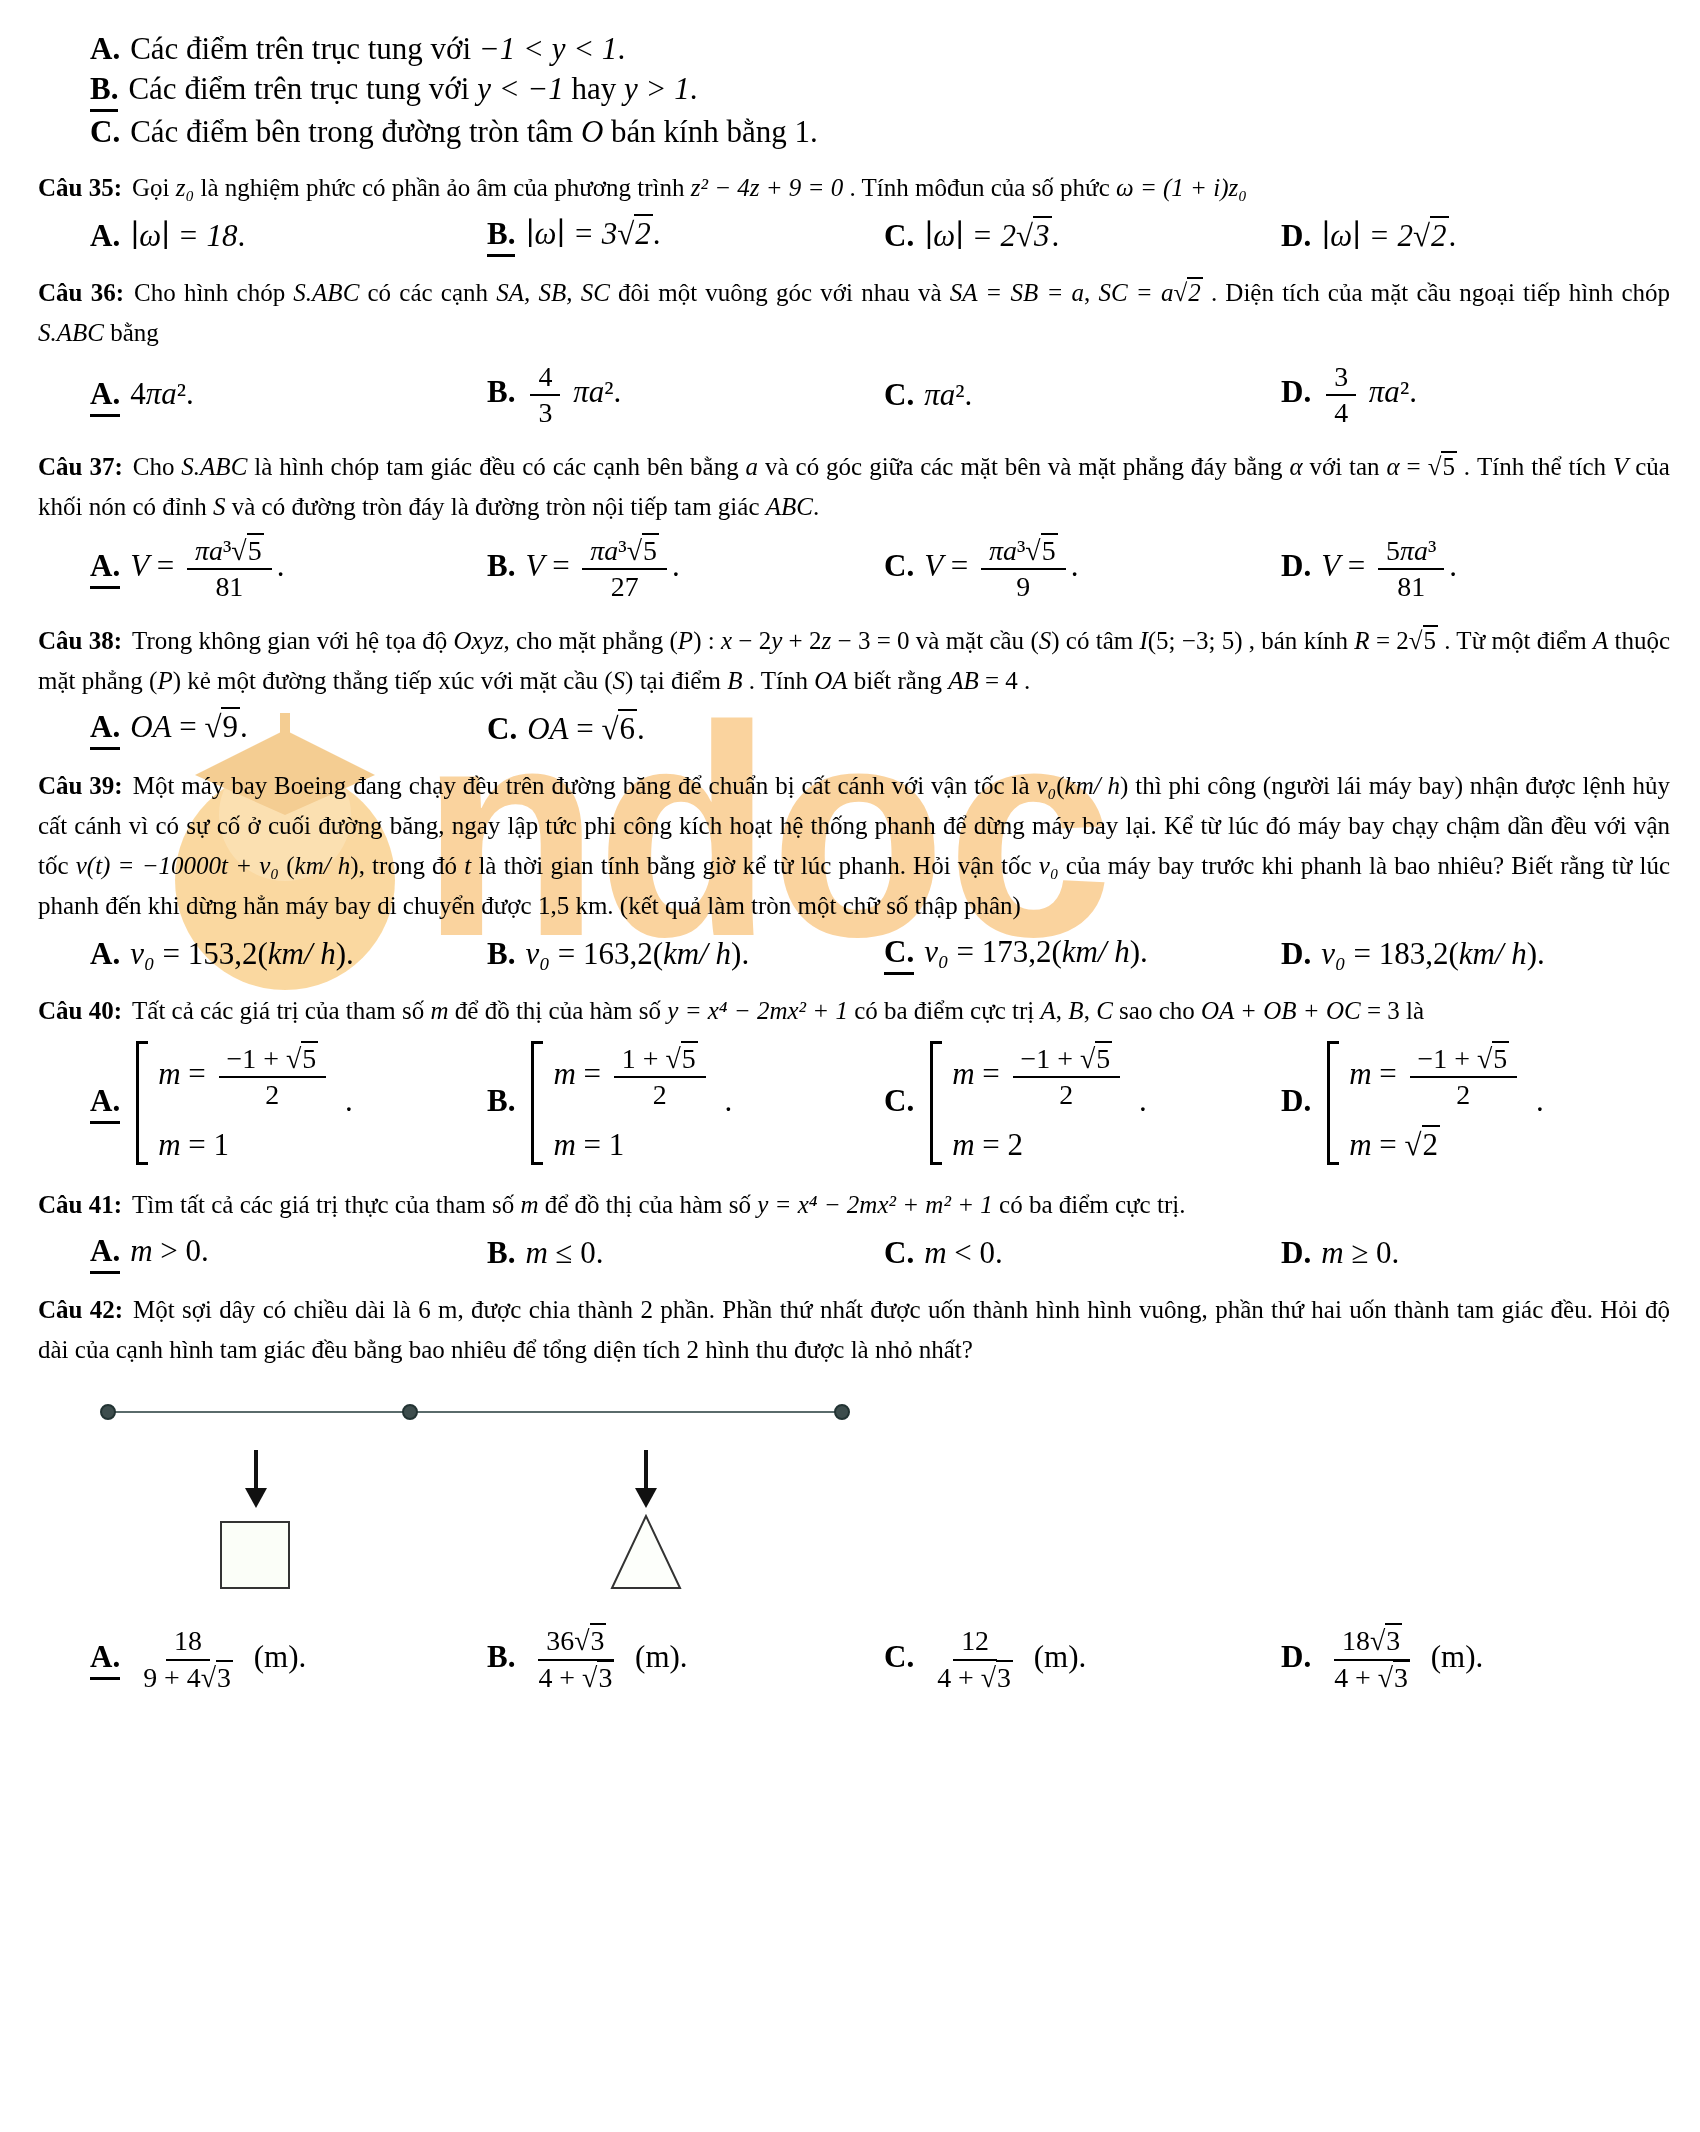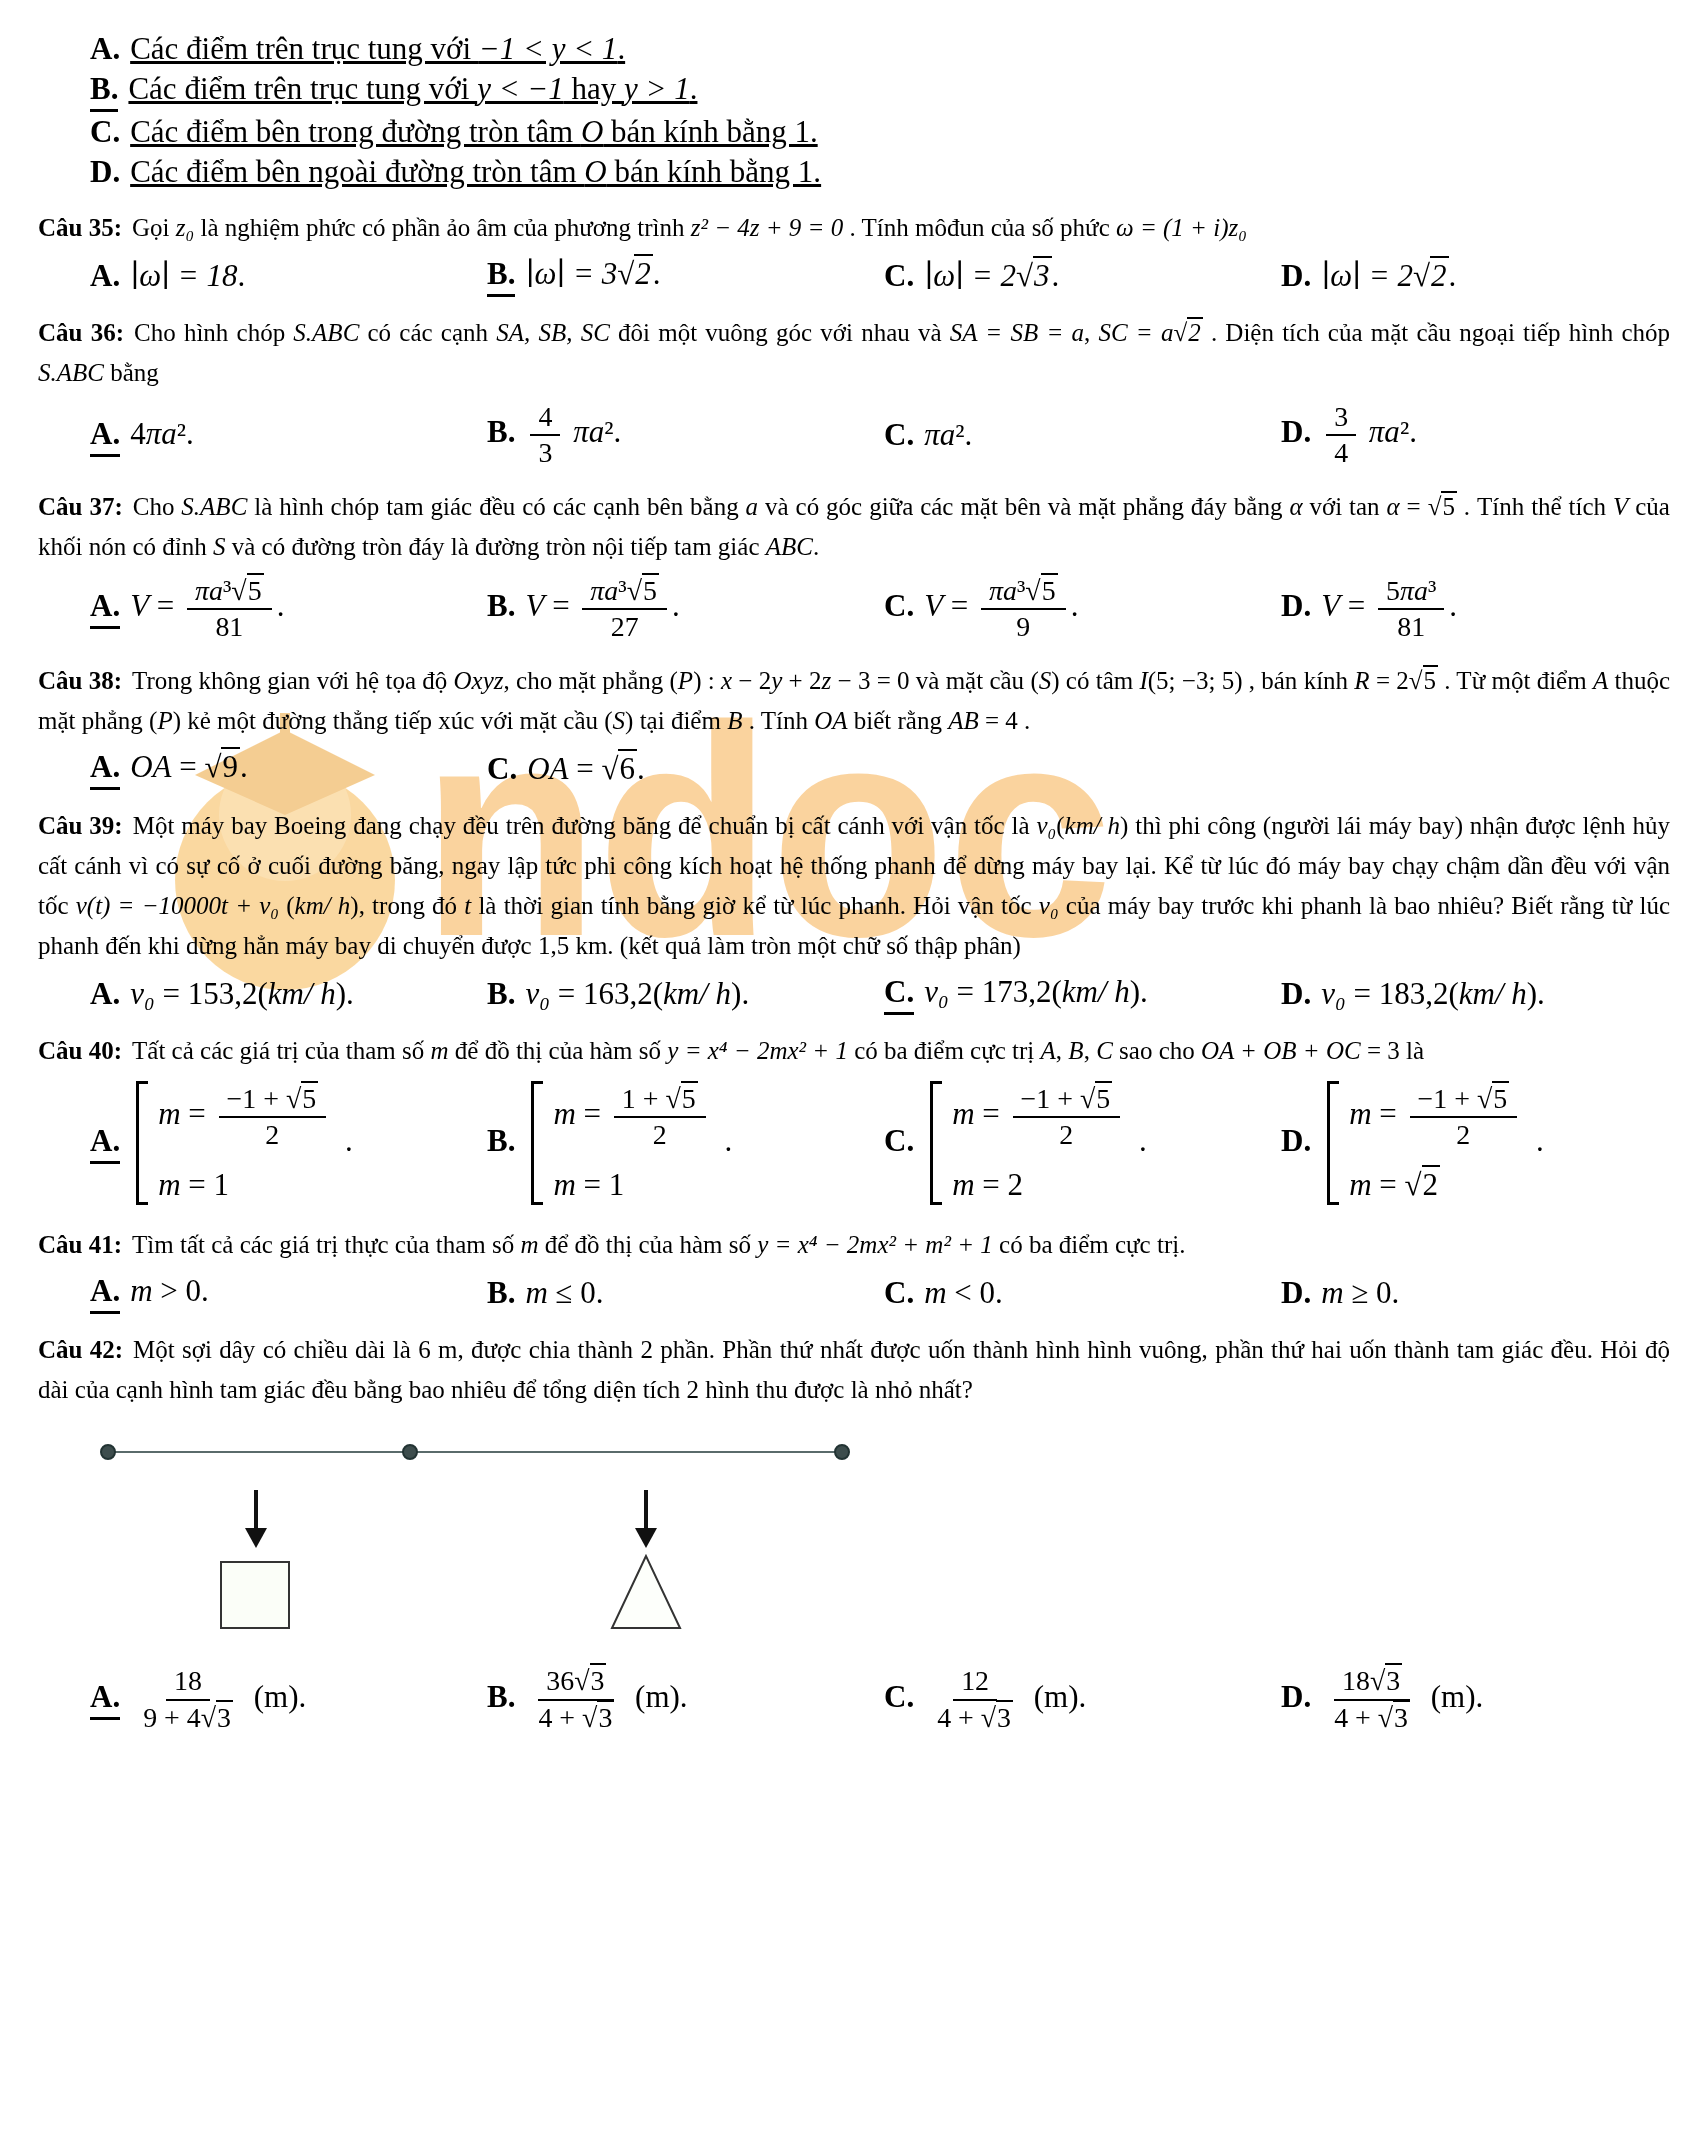--- a/index.html
+++ b/index.html
@@ -23,7 +23,7 @@
   .content { position:relative; z-index:1; padding:12px 30px 10px 38px; }
 
   .question { margin-top:16px; }
-  .question:first-child { margin-top:17px;text-decoration:underline; }
+  .question:first-child { margin-top:17px; }
 
   .qbody {
     font-size:25px; line-height:40px; text-align:justify;

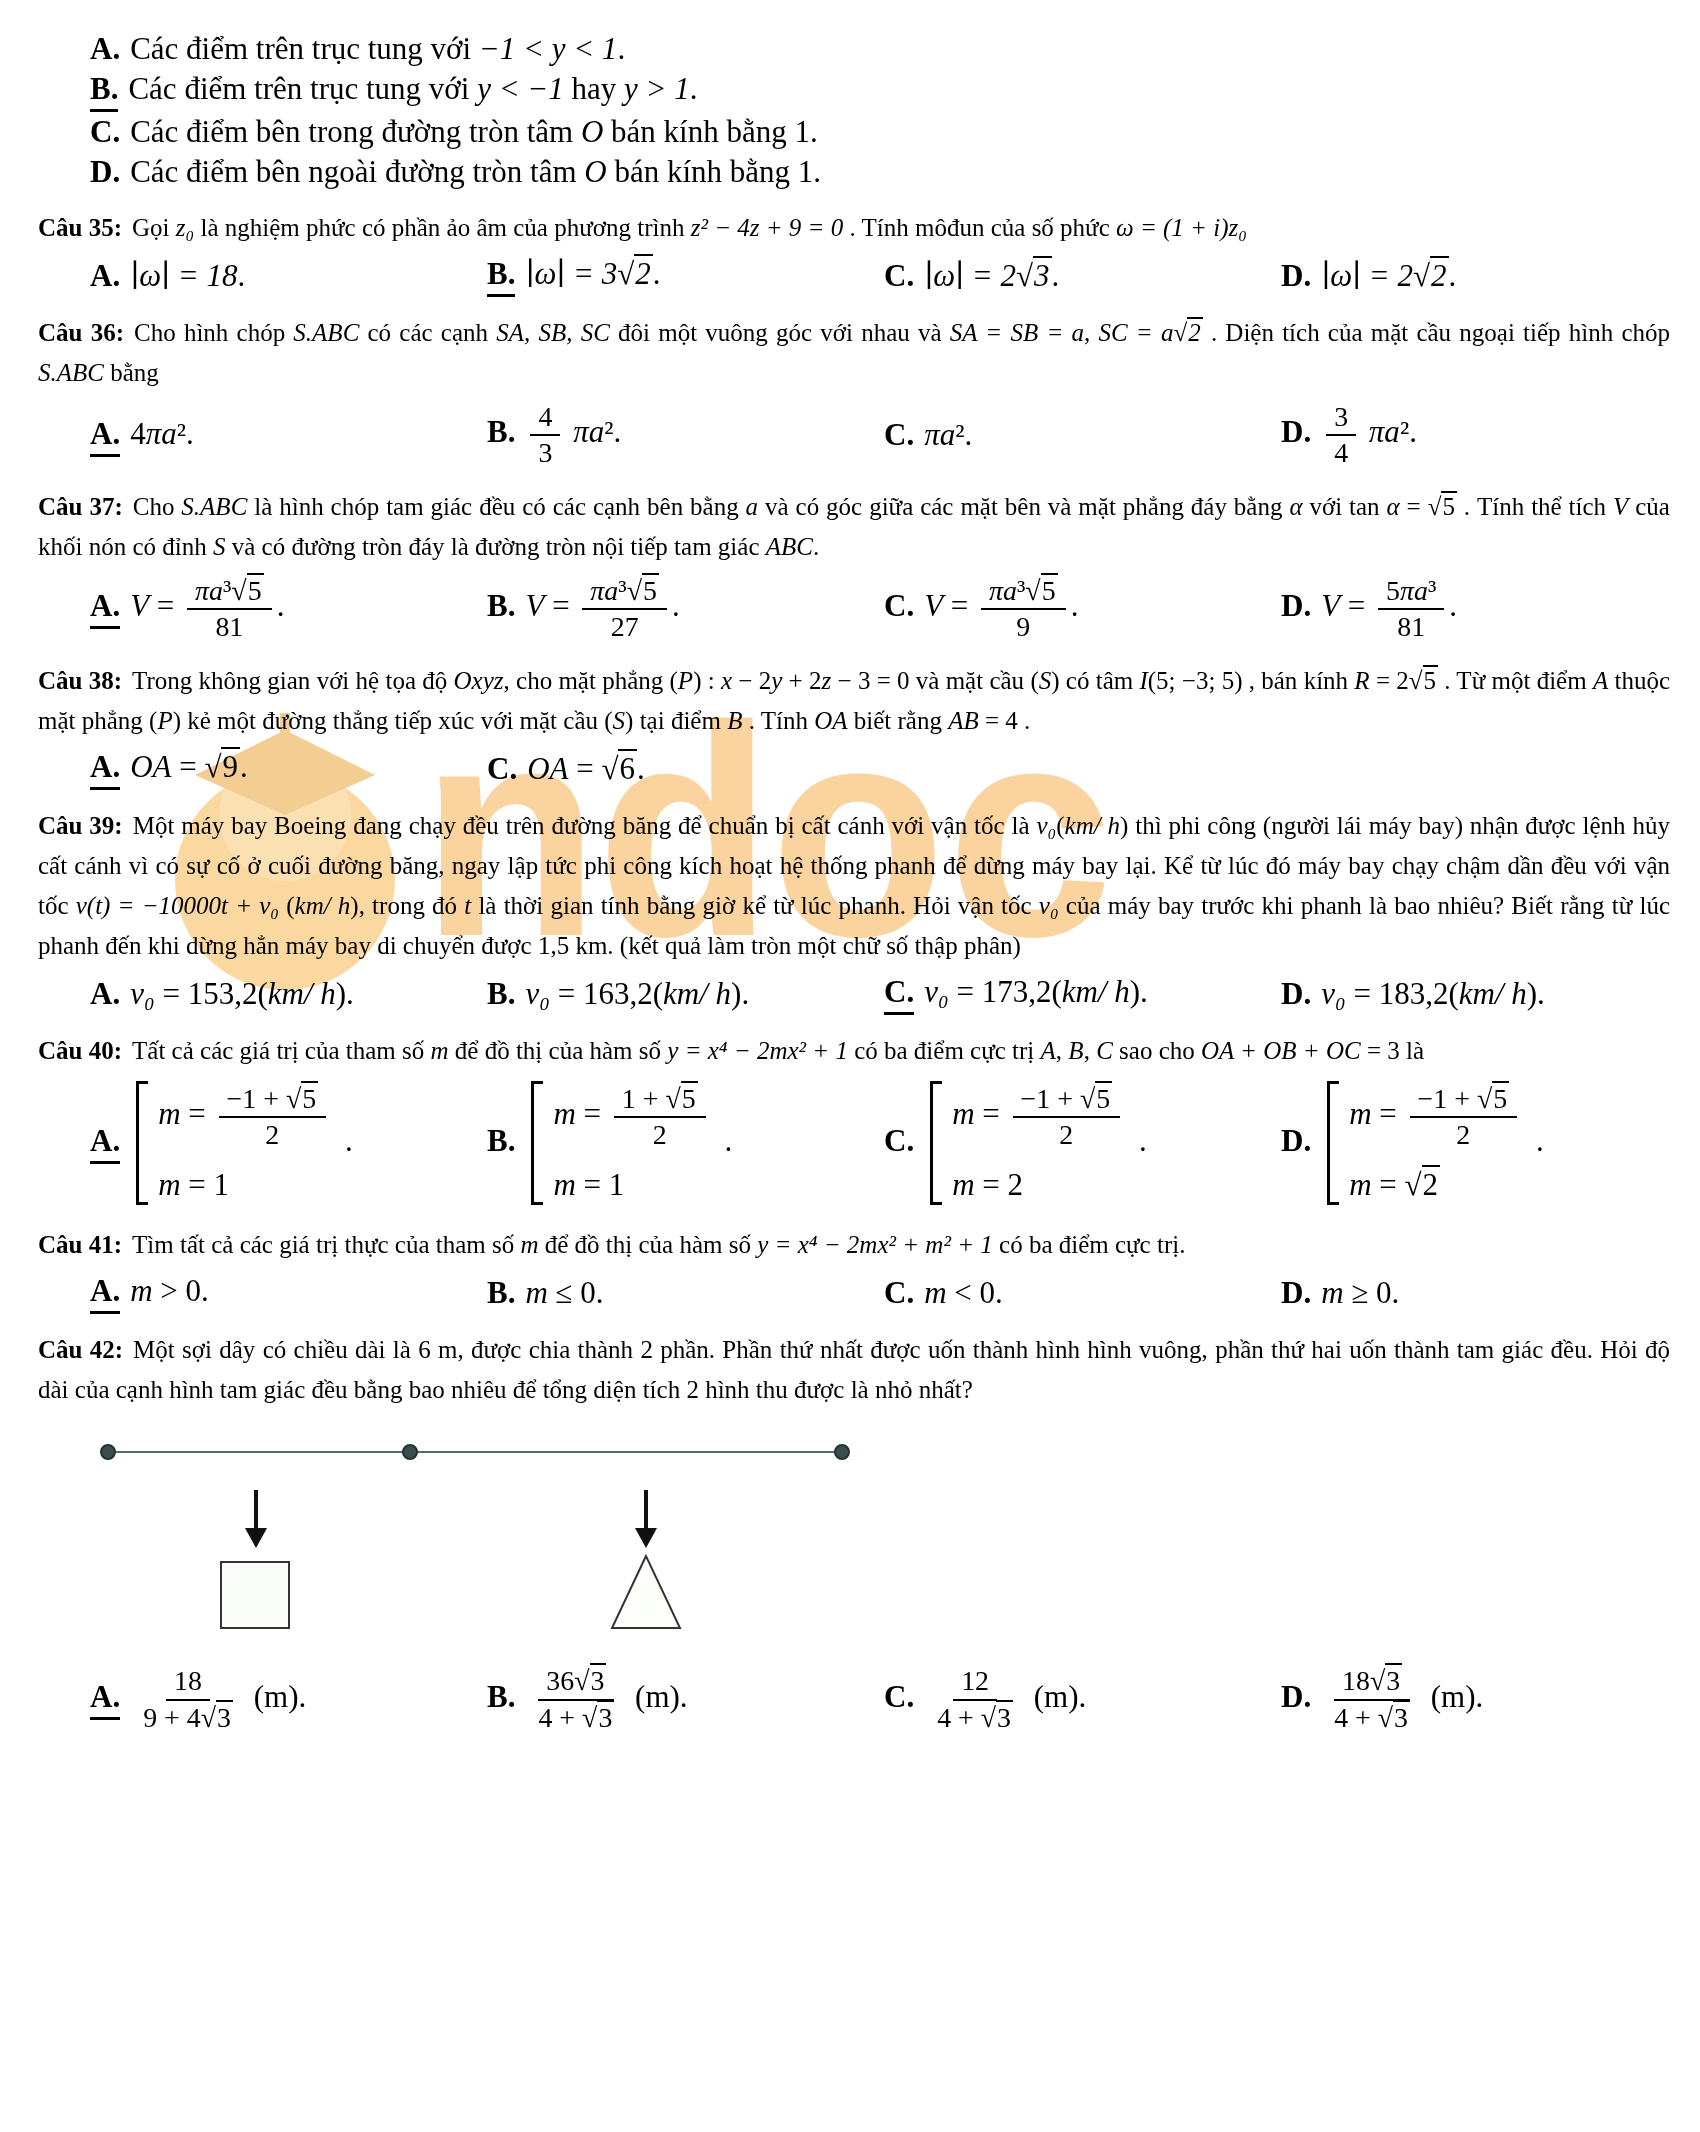--- a/index.html
+++ b/index.html
@@ -87,7 +87,6 @@
           <div class="option"><b class="olabel">A.</b><span class="otext">Các điểm trên trục tung với <i>−1 &lt; y &lt; 1</i>.</span></div>
           <div class="option"><b class="olabel answered">B.</b><span class="otext">Các điểm trên trục tung với <i>y &lt; −1</i> hay <i>y &gt; 1</i>.</span></div>
           <div class="option"><b class="olabel">C.</b><span class="otext">Các điểm bên trong đường tròn tâm <i>O</i> bán kính bằng 1.</span></div>
-          <div class="option"><b class="olabel">D.</b><span class="otext">Các điểm bên ngoài đường tròn tâm <i>O</i> bán kính bằng 1.</span></div>
         </div>
       </section>
       <section class="question">

